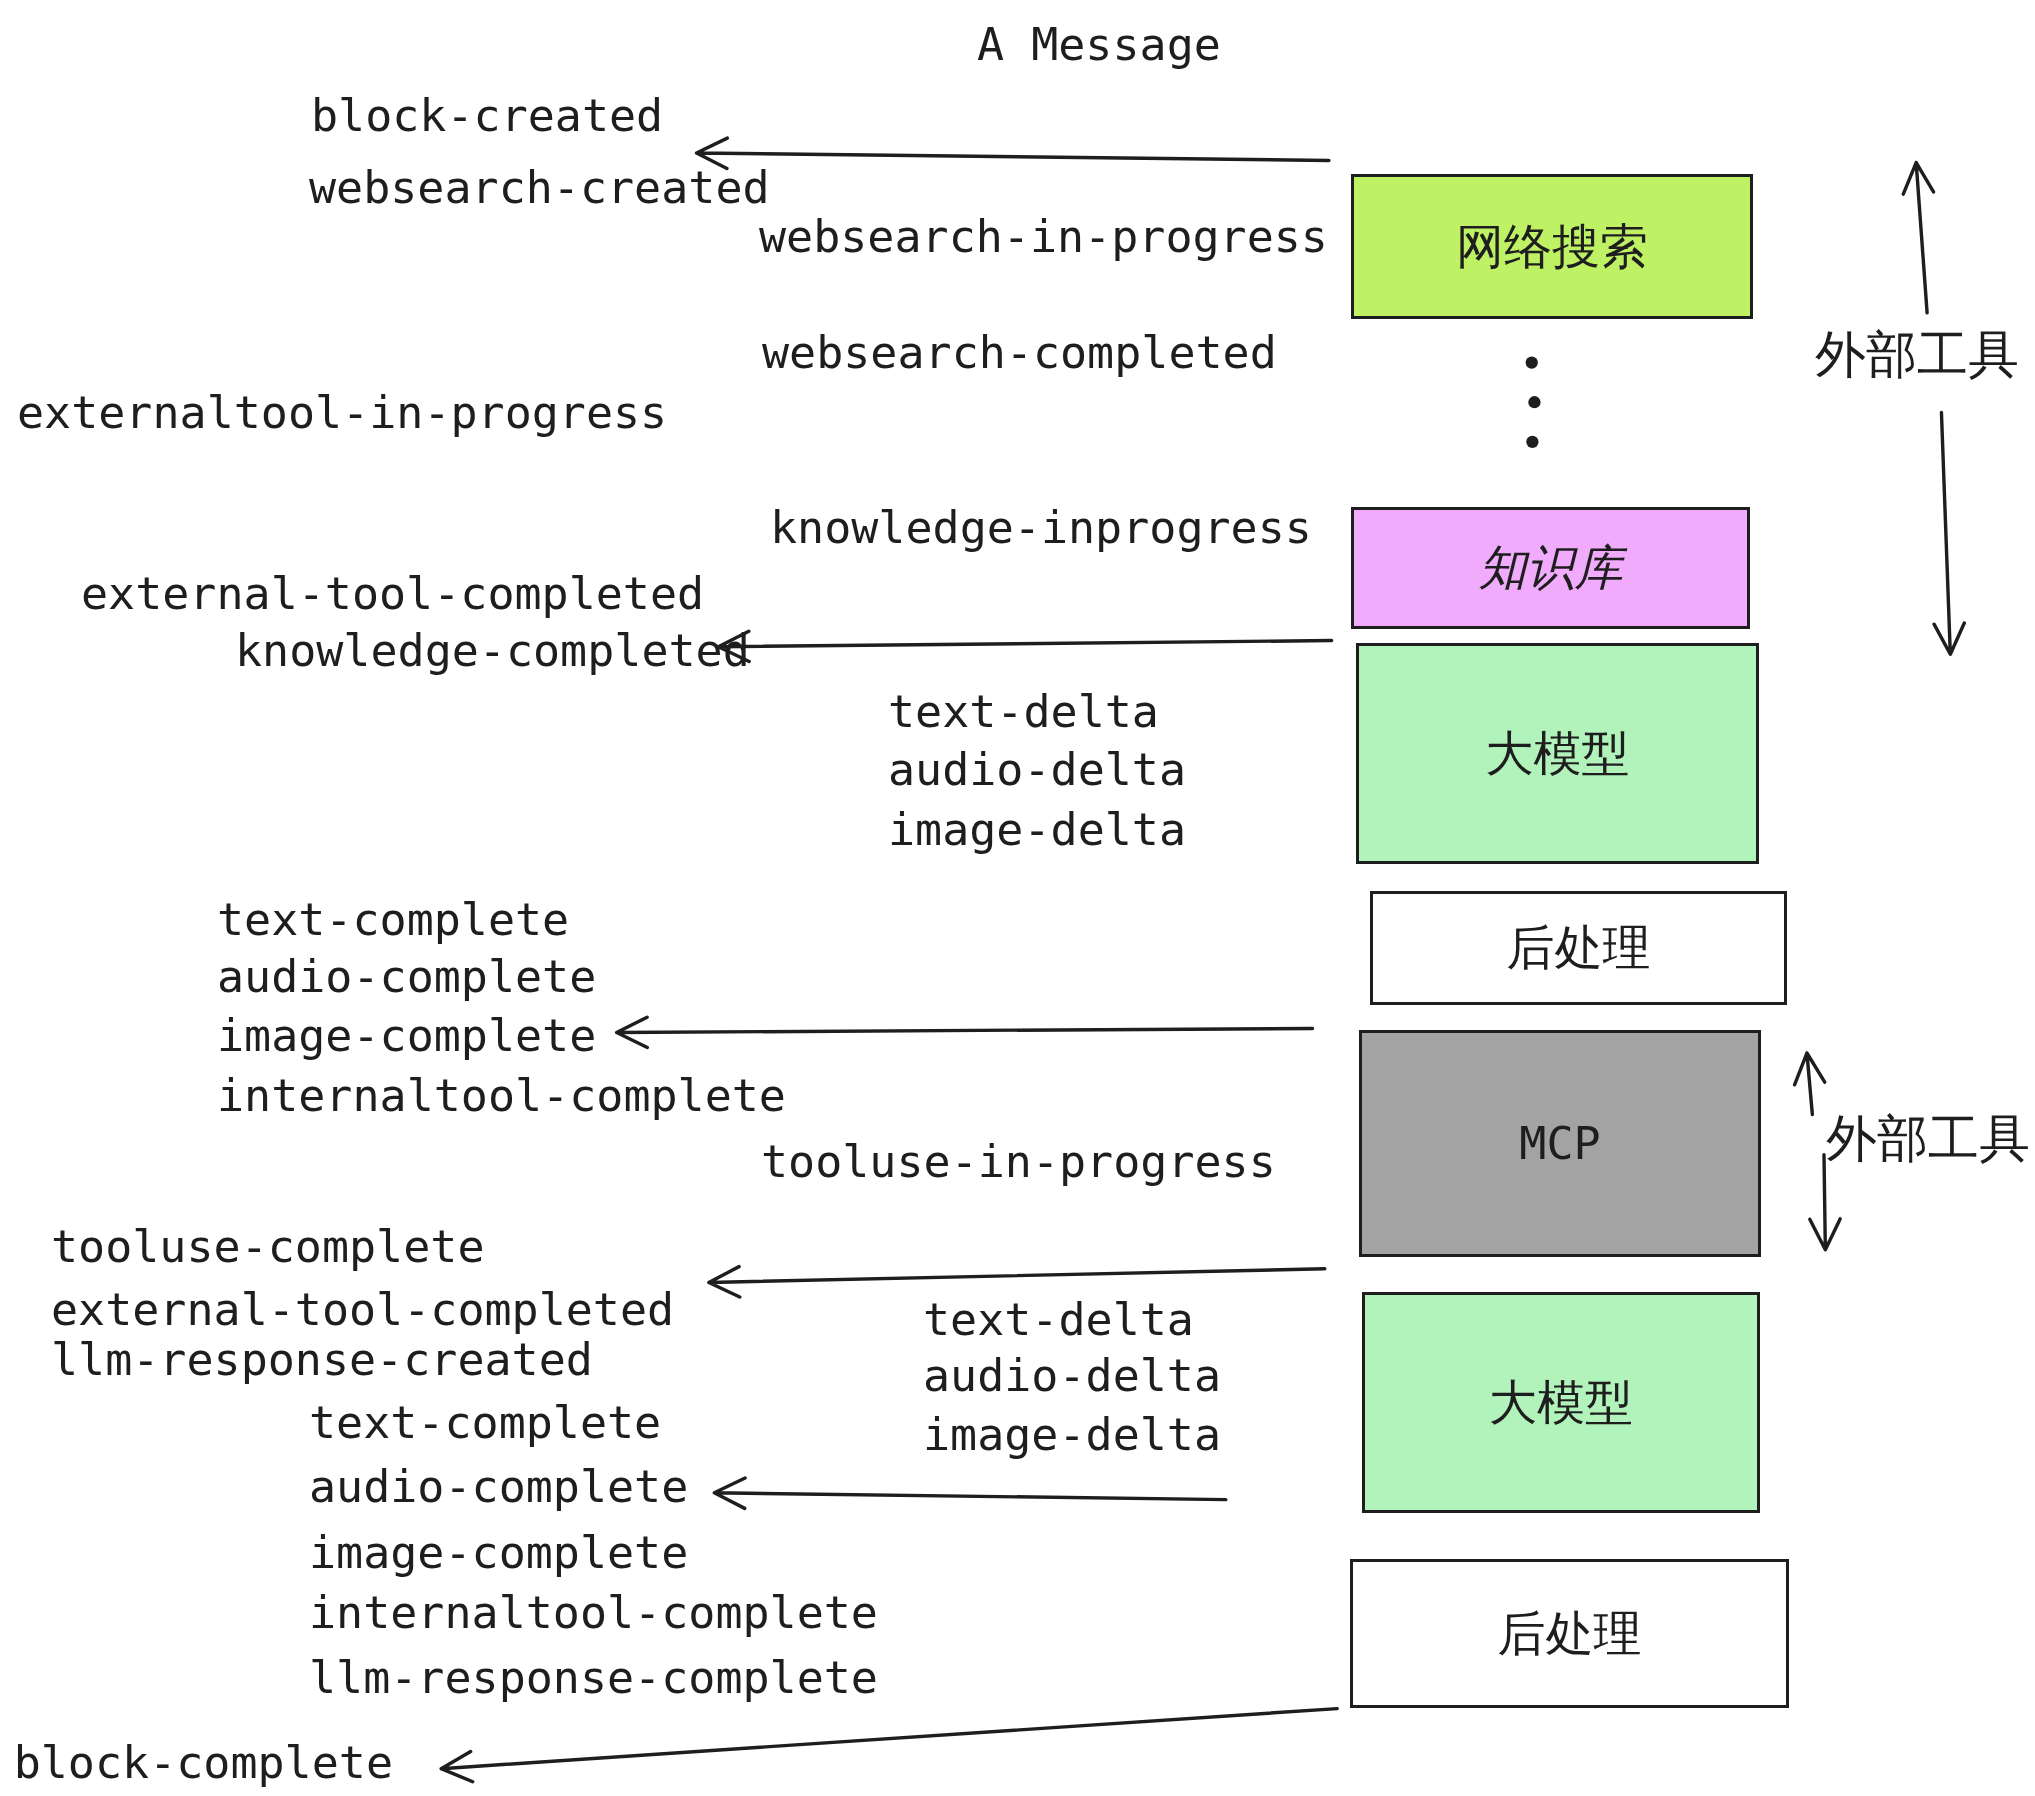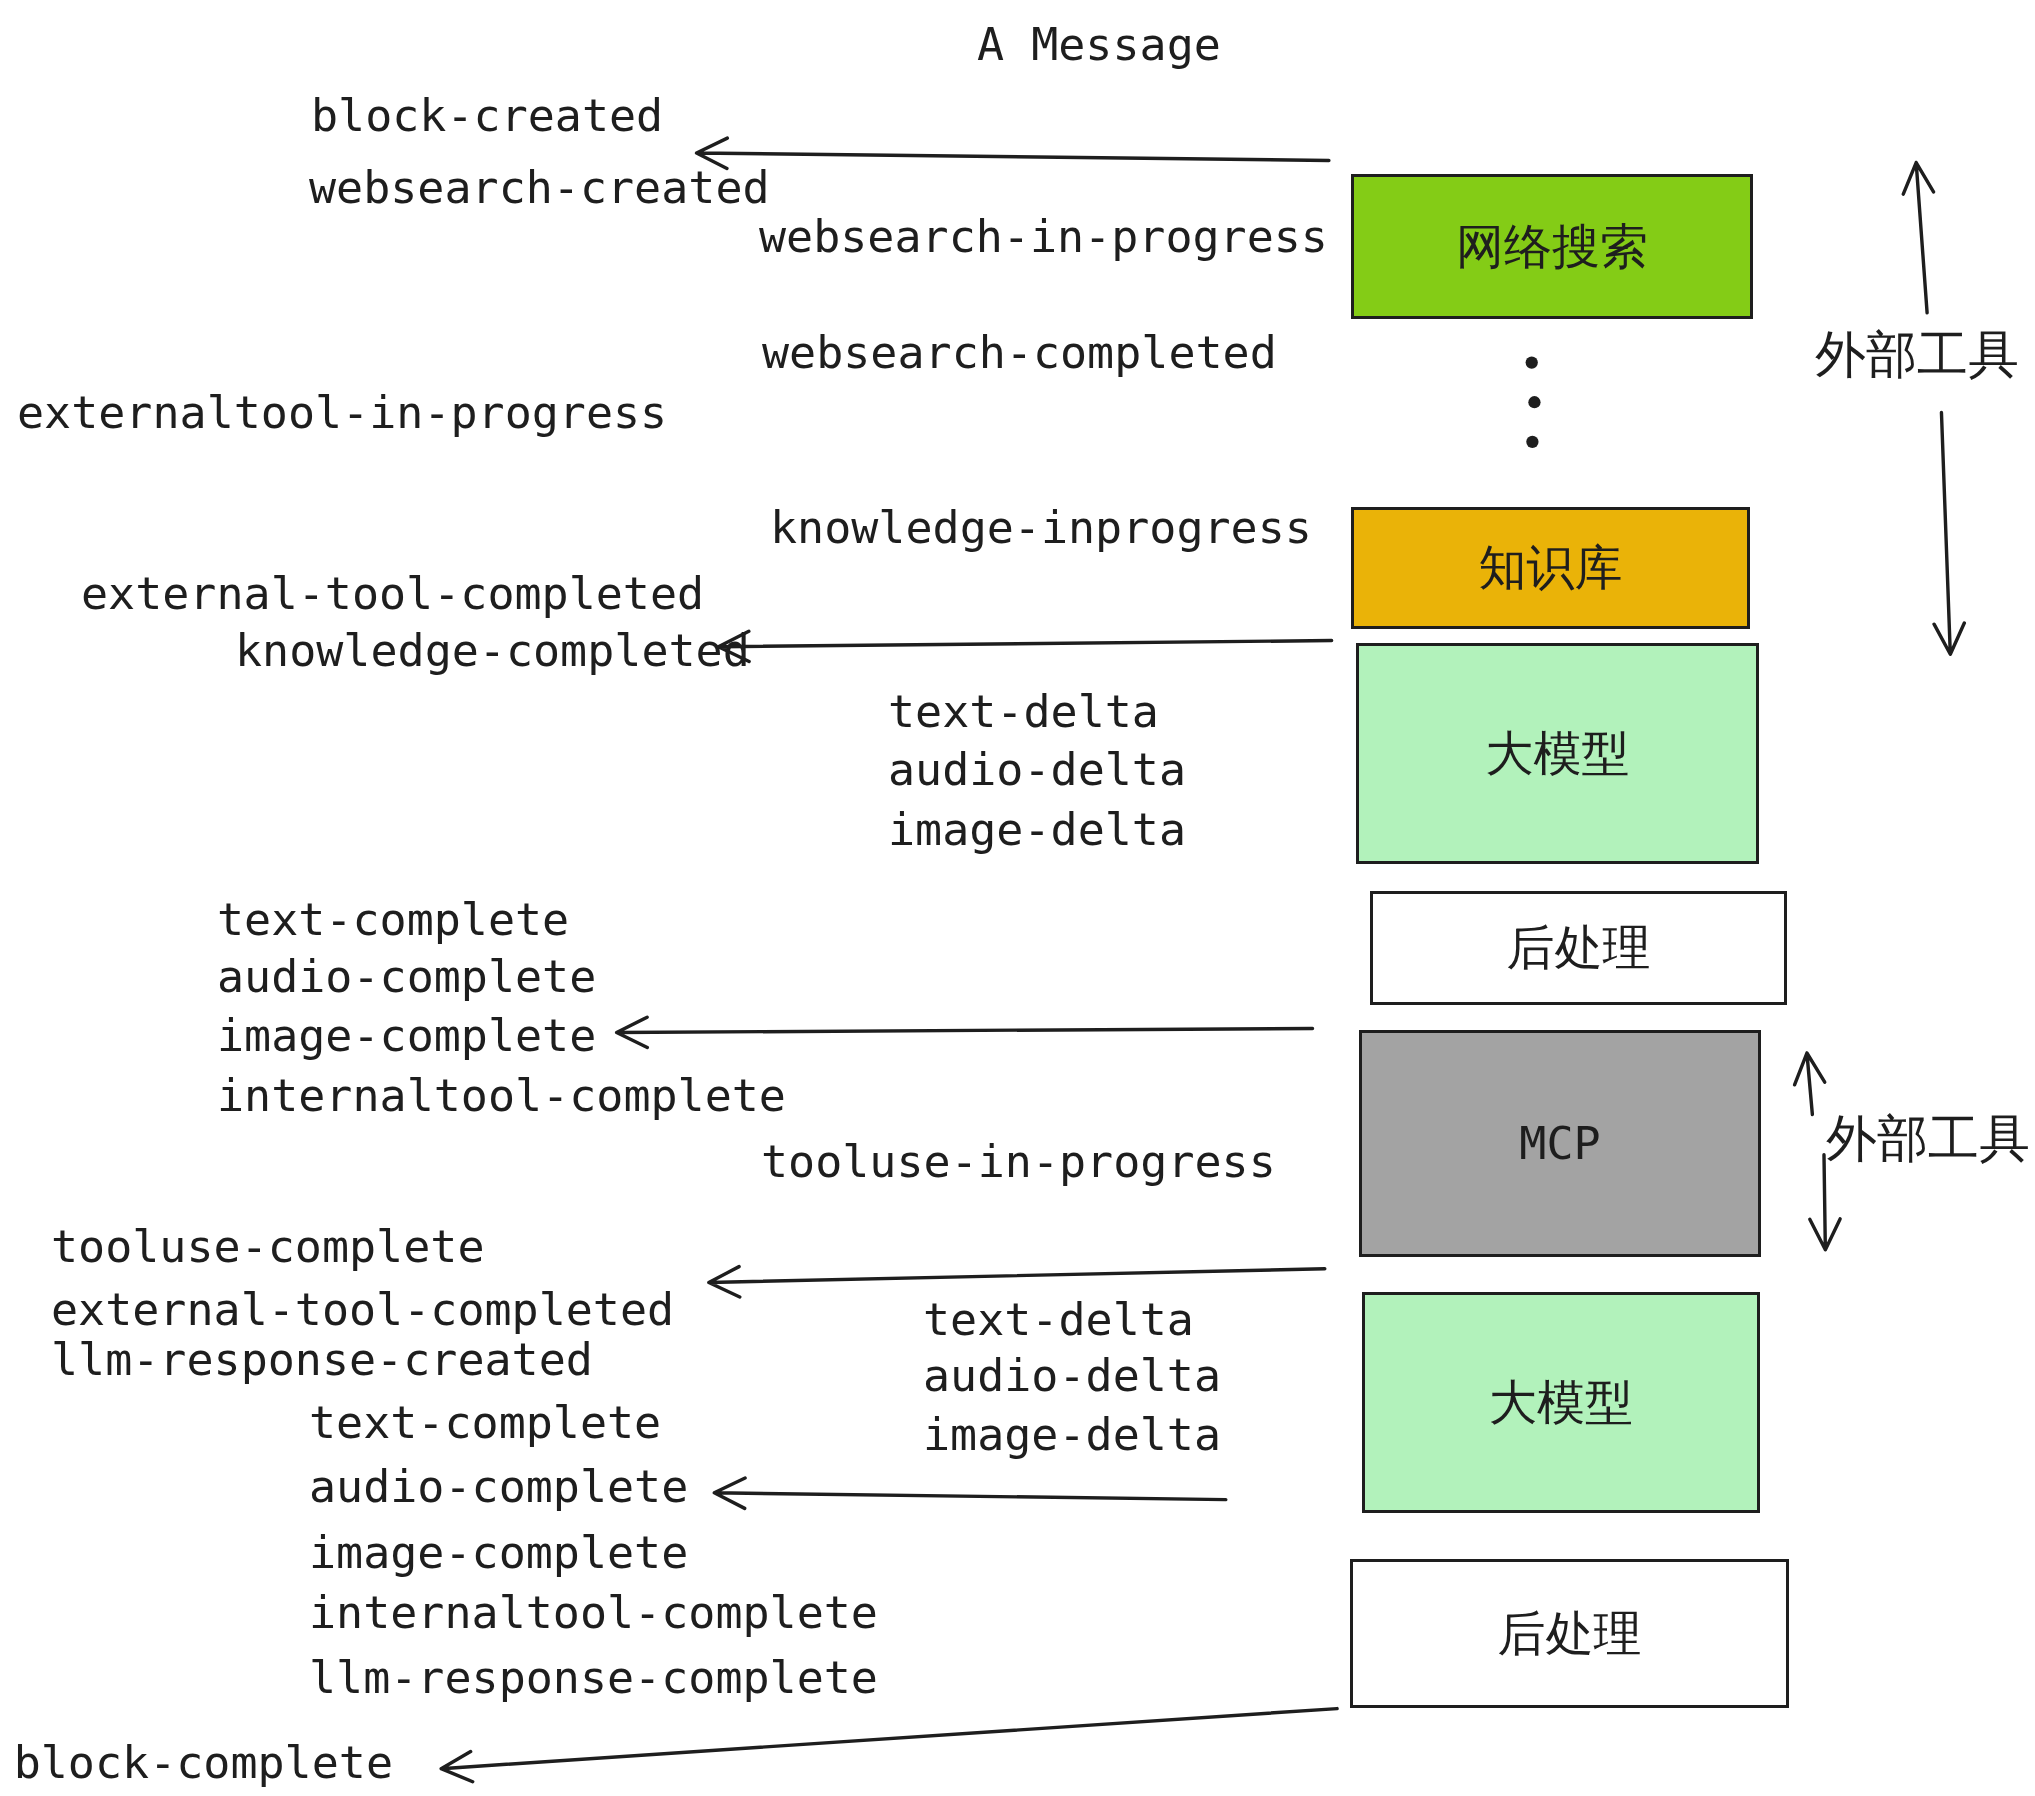--- a/index.html
+++ b/index.html
@@ -24,7 +24,7 @@
 <div id="stage">
   <div class="title" id="title" style="left: 977px; top: 20.5px;">A Message</div>
   <div id="boxes-layer">
-      <div class="box" style="left: 1351px; top: 174px; width: 402px; height: 145px; background: #84cc16; border-color: rgb(30, 30, 30);">
+      <div class="box" style="left: 1351px; top: 174px; width: 402px; height: 145px; background: #bef264; border-color: rgb(30, 30, 30);">
         <span class="label">网络搜索</span>
       </div>
       <div class="box" style="left: 1351px; top: 507px; width: 399px; height: 122px; background: #eab308; border-color: rgb(30, 30, 30);">

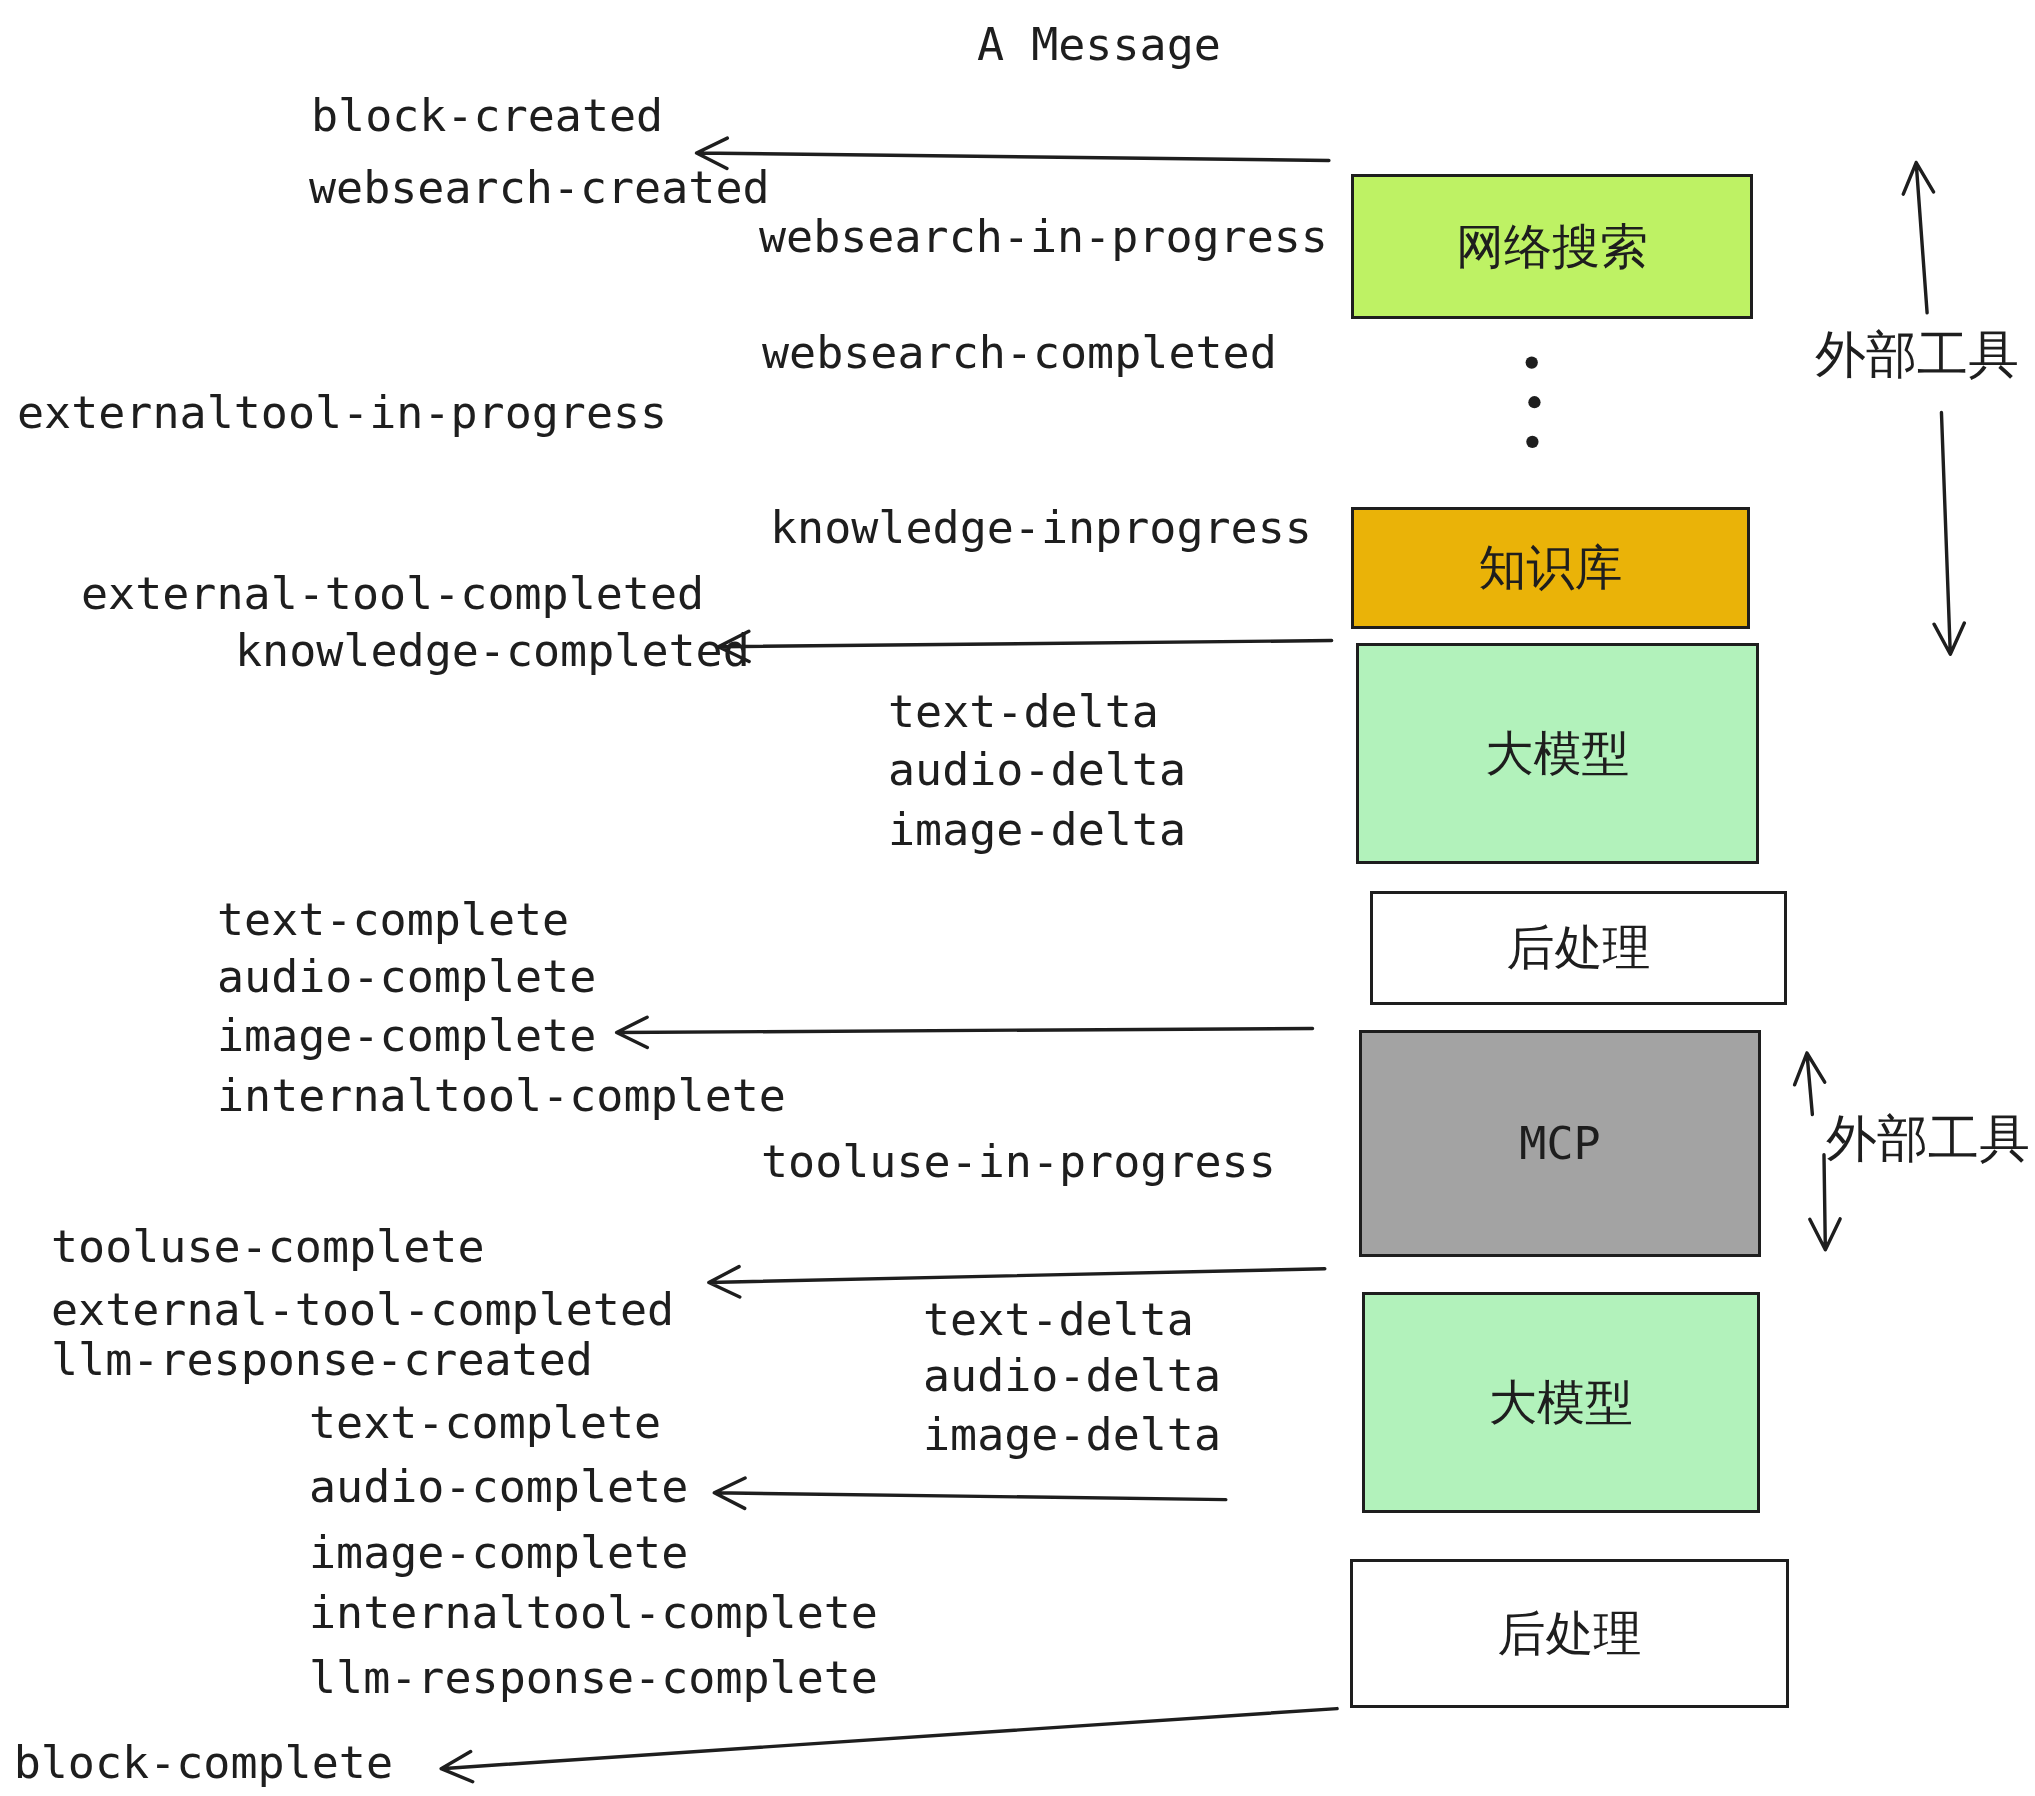--- a/index.html
+++ b/index.html
@@ -27,7 +27,7 @@
       <div class="box" style="left: 1351px; top: 174px; width: 402px; height: 145px; background: #bef264; border-color: rgb(30, 30, 30);">
         <span class="label">网络搜索</span>
       </div>
-      <div class="box" style="left: 1351px; top: 507px; width: 399px; height: 122px; background: #eab308; border-color: rgb(30, 30, 30);">
+      <div class="box" style="left: 1351px; top: 507px; width: 399px; height: 122px; background: #f0abfc; border-color: rgb(30, 30, 30); font-style: italic;">
         <span class="label">知识库</span>
       </div>
       <div class="box" style="left: 1356px; top: 643px; width: 403px; height: 221px; background: rgb(178, 242, 187); border-color: rgb(30, 30, 30);">

